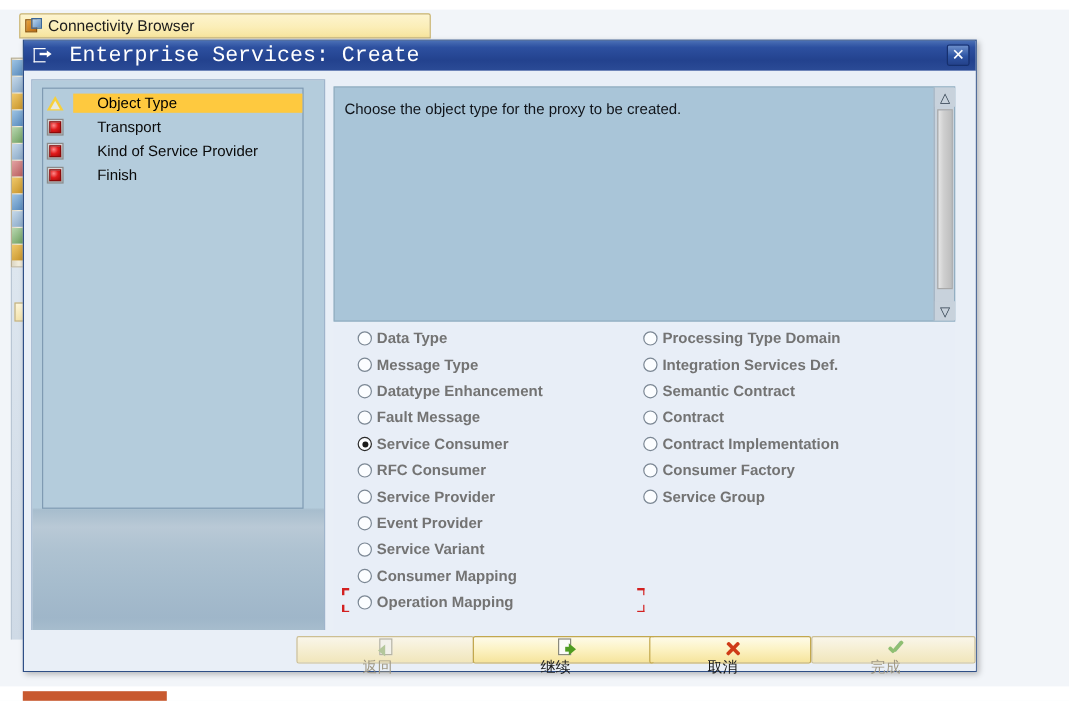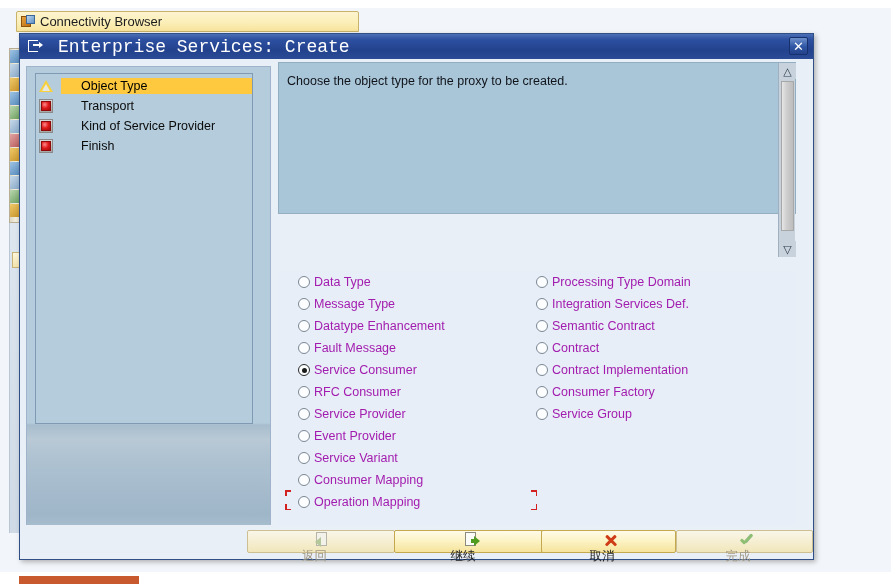--- a/index.html
+++ b/index.html
@@ -273,8 +273,8 @@
   
   #desc-box {
     position: absolute;
-    left: 258px; top: 3px;
-    width: 518px; height: 152px;
+    left: 258px; top: 13px;
+    width: 518px; height: 196px;
     background: #a9c5d8;
     border: 1px solid #93aec1;
     box-sizing: border-box;

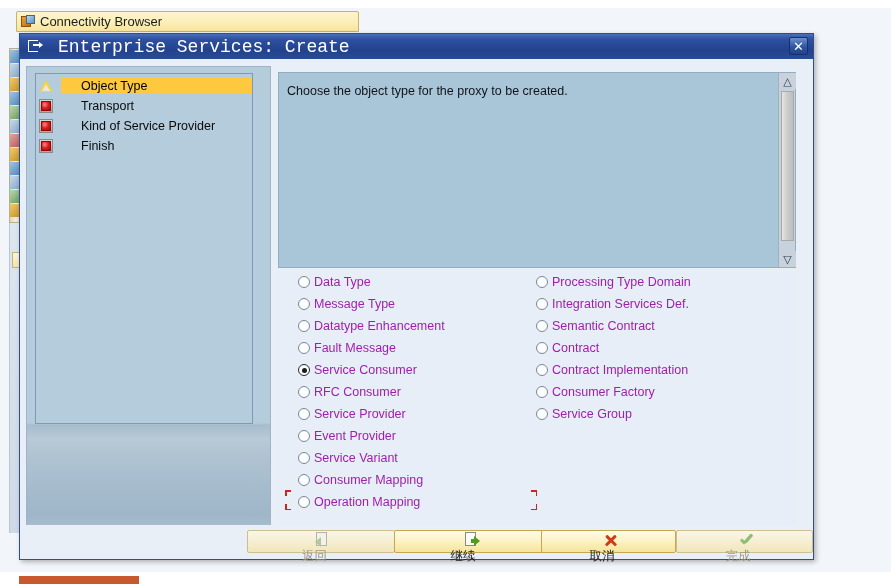--- a/index.html
+++ b/index.html
@@ -363,9 +363,10 @@
   }
   .radio-label {
     font-size: 12.5px;
-    color: #a21caf;
+    color: #737373;
     margin-left: 4px;
     white-space: nowrap;
+    font-weight: bold;
   }
 
   

